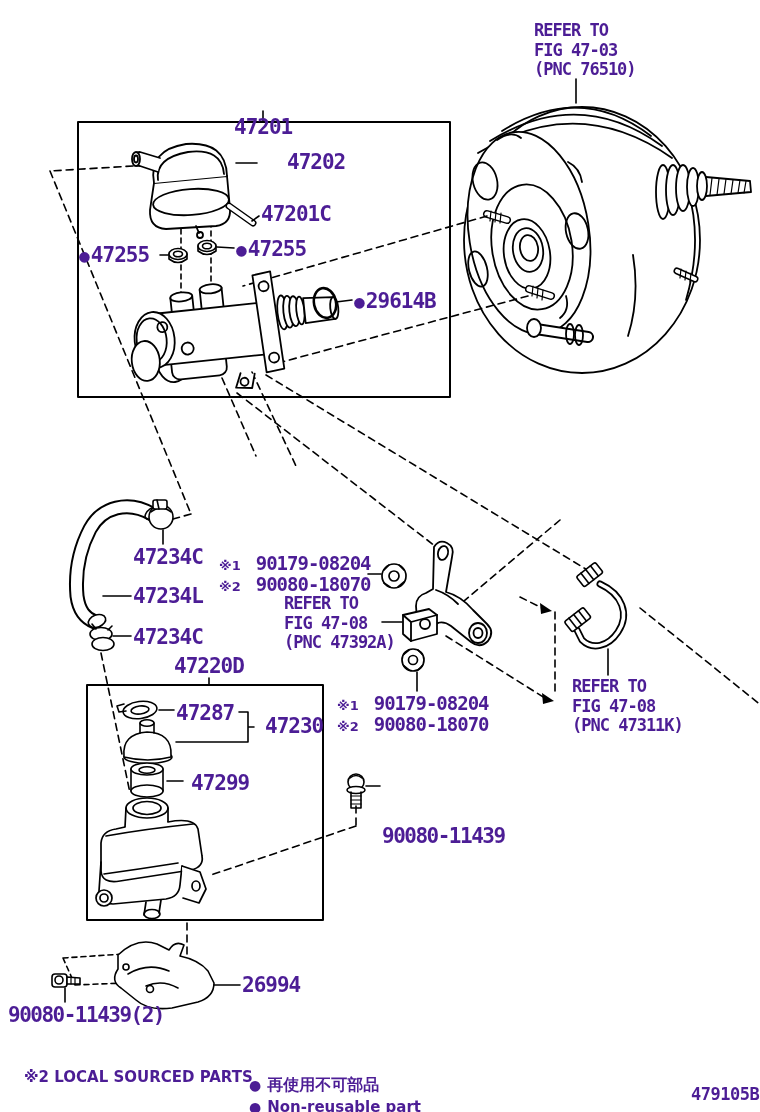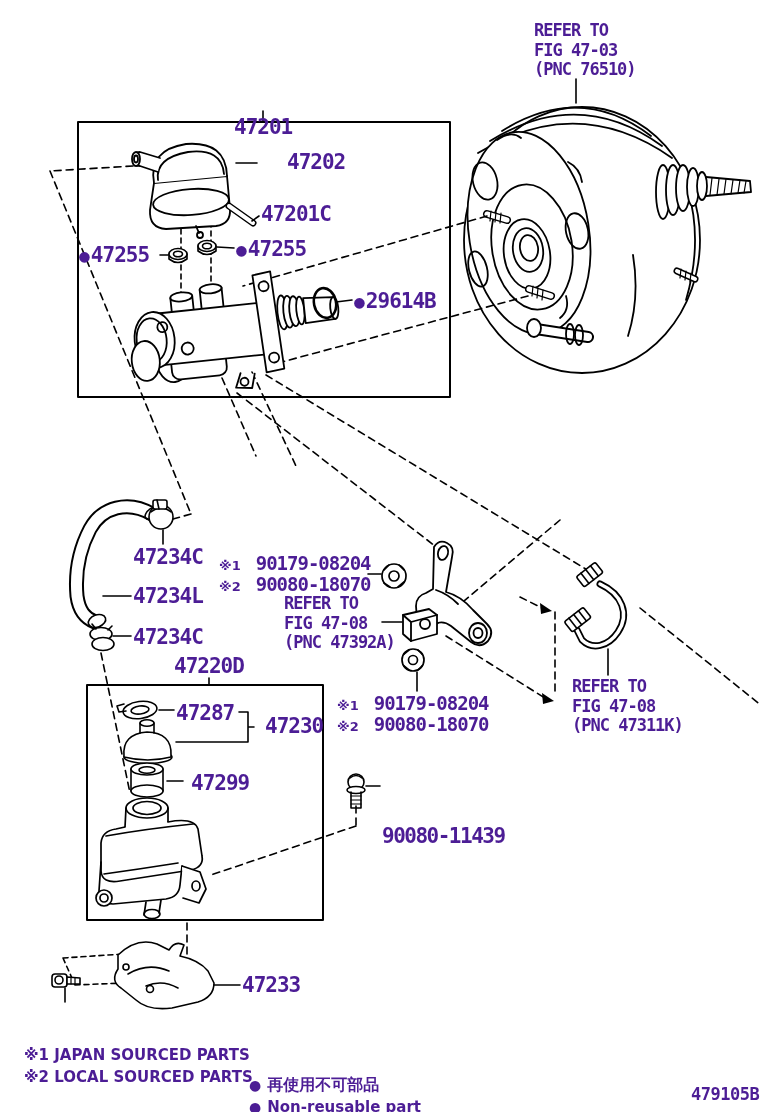--- a/index.html
+++ b/index.html
@@ -381,7 +381,7 @@
   </div>
 
   <div class="lbl" style="left:242px;top:973px;">
-    <span>47233</span>
+    <span>26994</span>
   </div>
 
 

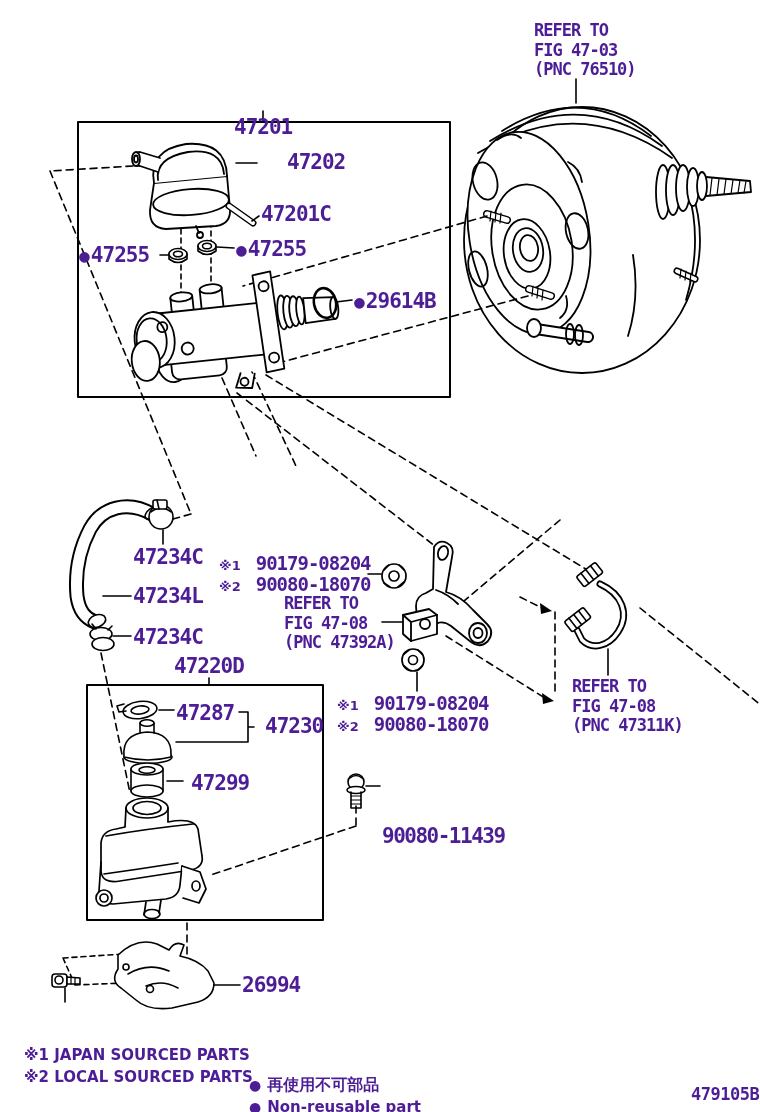--- a/index.html
+++ b/index.html
@@ -384,6 +384,9 @@
     <span>26994</span>
   </div>
 
+  <div class="lbl" style="left:8px;top:1003px;letter-spacing:-1.5px;">
+    <span>90080-11439(2)</span>
+  </div>
 
   <div class="legend-row" style="left:24px;top:1046px;">
     <span>※1 JAPAN SOURCED PARTS</span>

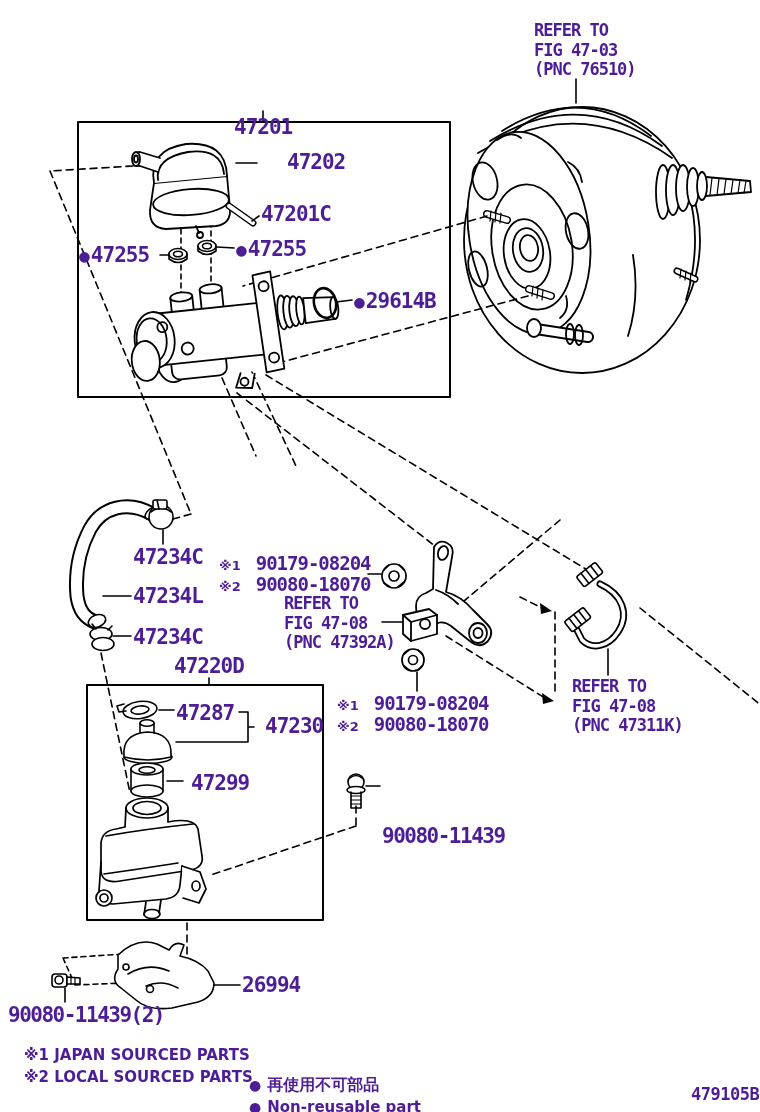--- a/index.html
+++ b/index.html
@@ -388,9 +388,6 @@
     <span>90080-11439(2)</span>
   </div>
 
-  <div class="legend-row" style="left:24px;top:1046px;">
-    <span>※1 JAPAN SOURCED PARTS</span>
-  </div>
   <div class="legend-row" style="left:24px;top:1068px;">
     <span>※2 LOCAL SOURCED PARTS</span>
   </div>

